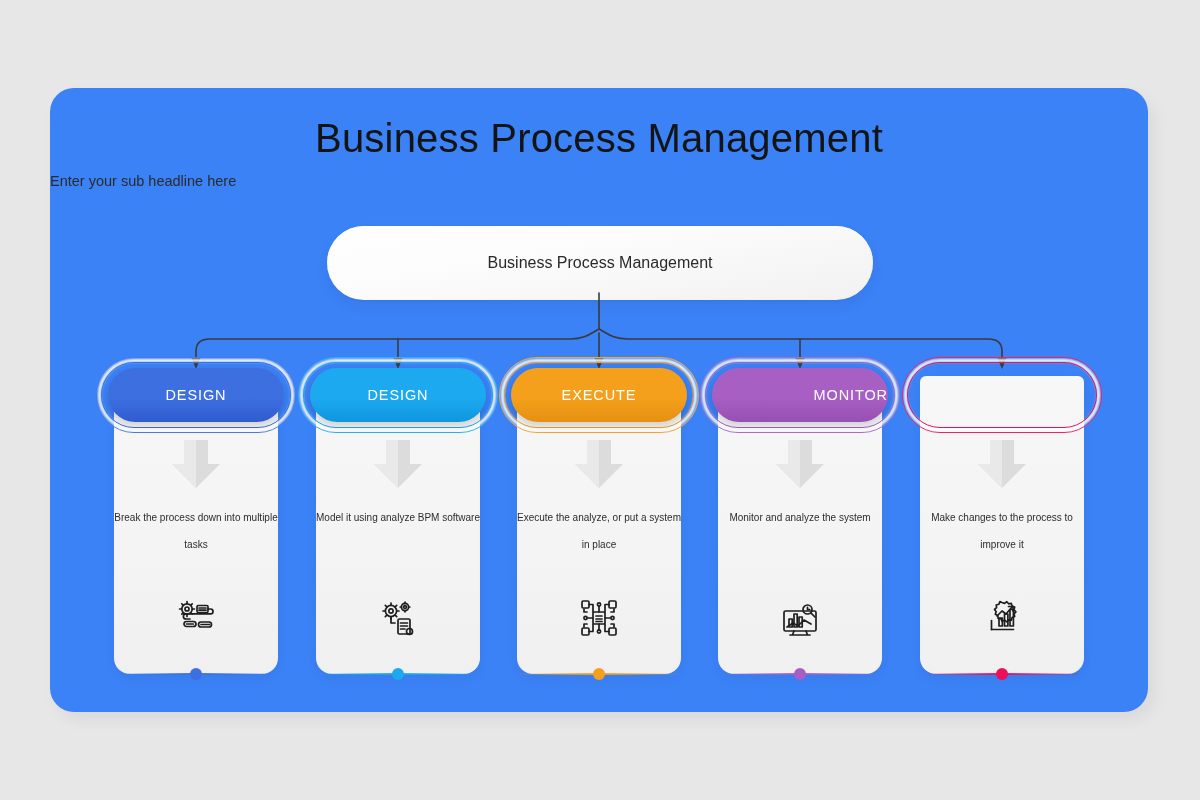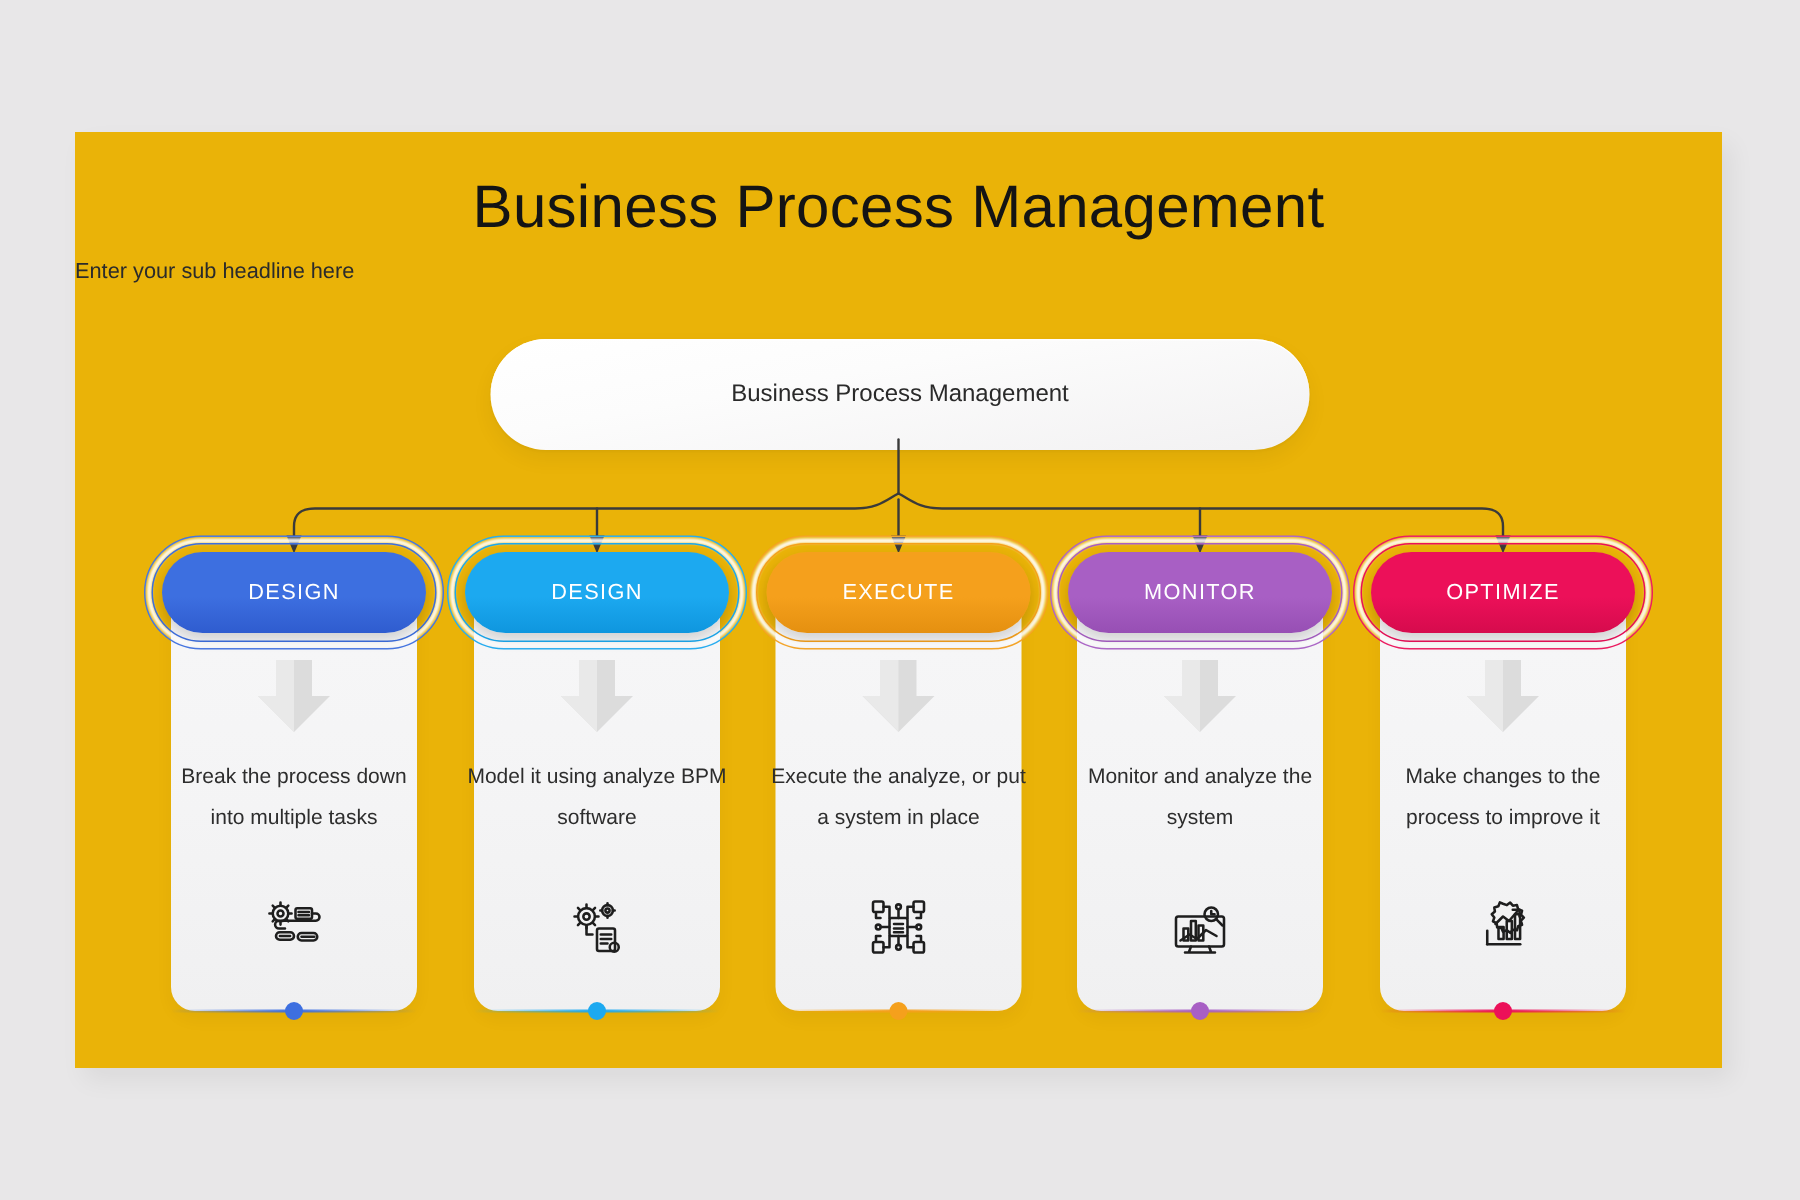--- a/index.html
+++ b/index.html
@@ -25,8 +25,9 @@
     top: 88px;
     width: 1098px;
     height: 624px;
-    background: #eab308;
+    background: #3b82f6;
     box-shadow: 6px 8px 16px rgba(0,0,0,0.06);
+    border-radius: 24px;
   }
 
   

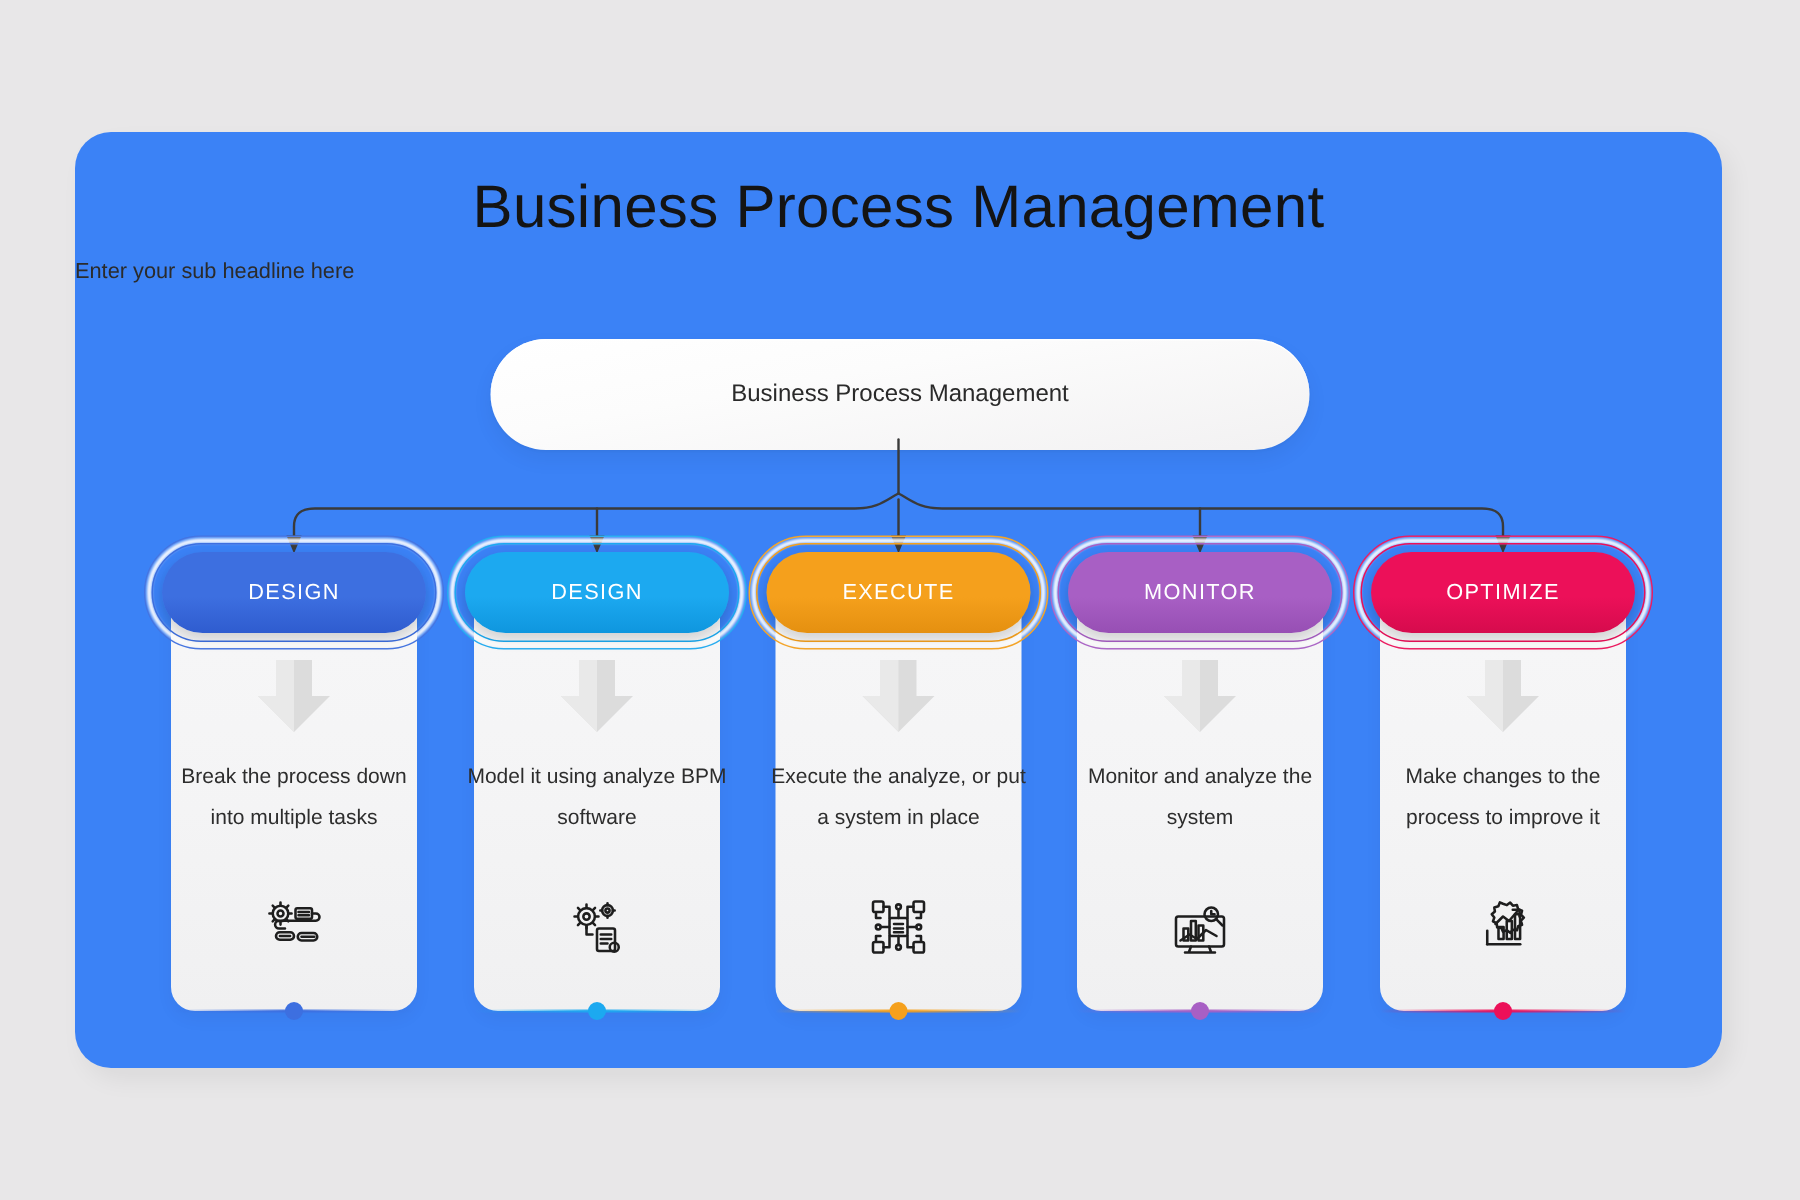--- a/index.html
+++ b/index.html
@@ -372,7 +372,7 @@
       <div class="ring ring-outer" style="border-color: rgb(168, 95, 196);"></div>
       <div class="ring ring-glow"></div>
       <div class="ring ring-mid" style="border-color: rgb(168, 95, 196);"></div>
-      <div class="pill" style="background: linear-gradient(rgb(168, 95, 196) 0%, rgb(168, 95, 196) 55%, rgb(151, 79, 180) 100%);">
+      <div class="pill" style="background: linear-gradient(rgb(168, 95, 196) 0%, rgb(168, 95, 196) 55%, rgb(151, 79, 180) 100%); justify-content: flex-end;">
         <span>MONITOR</span>
       </div>
     </div>

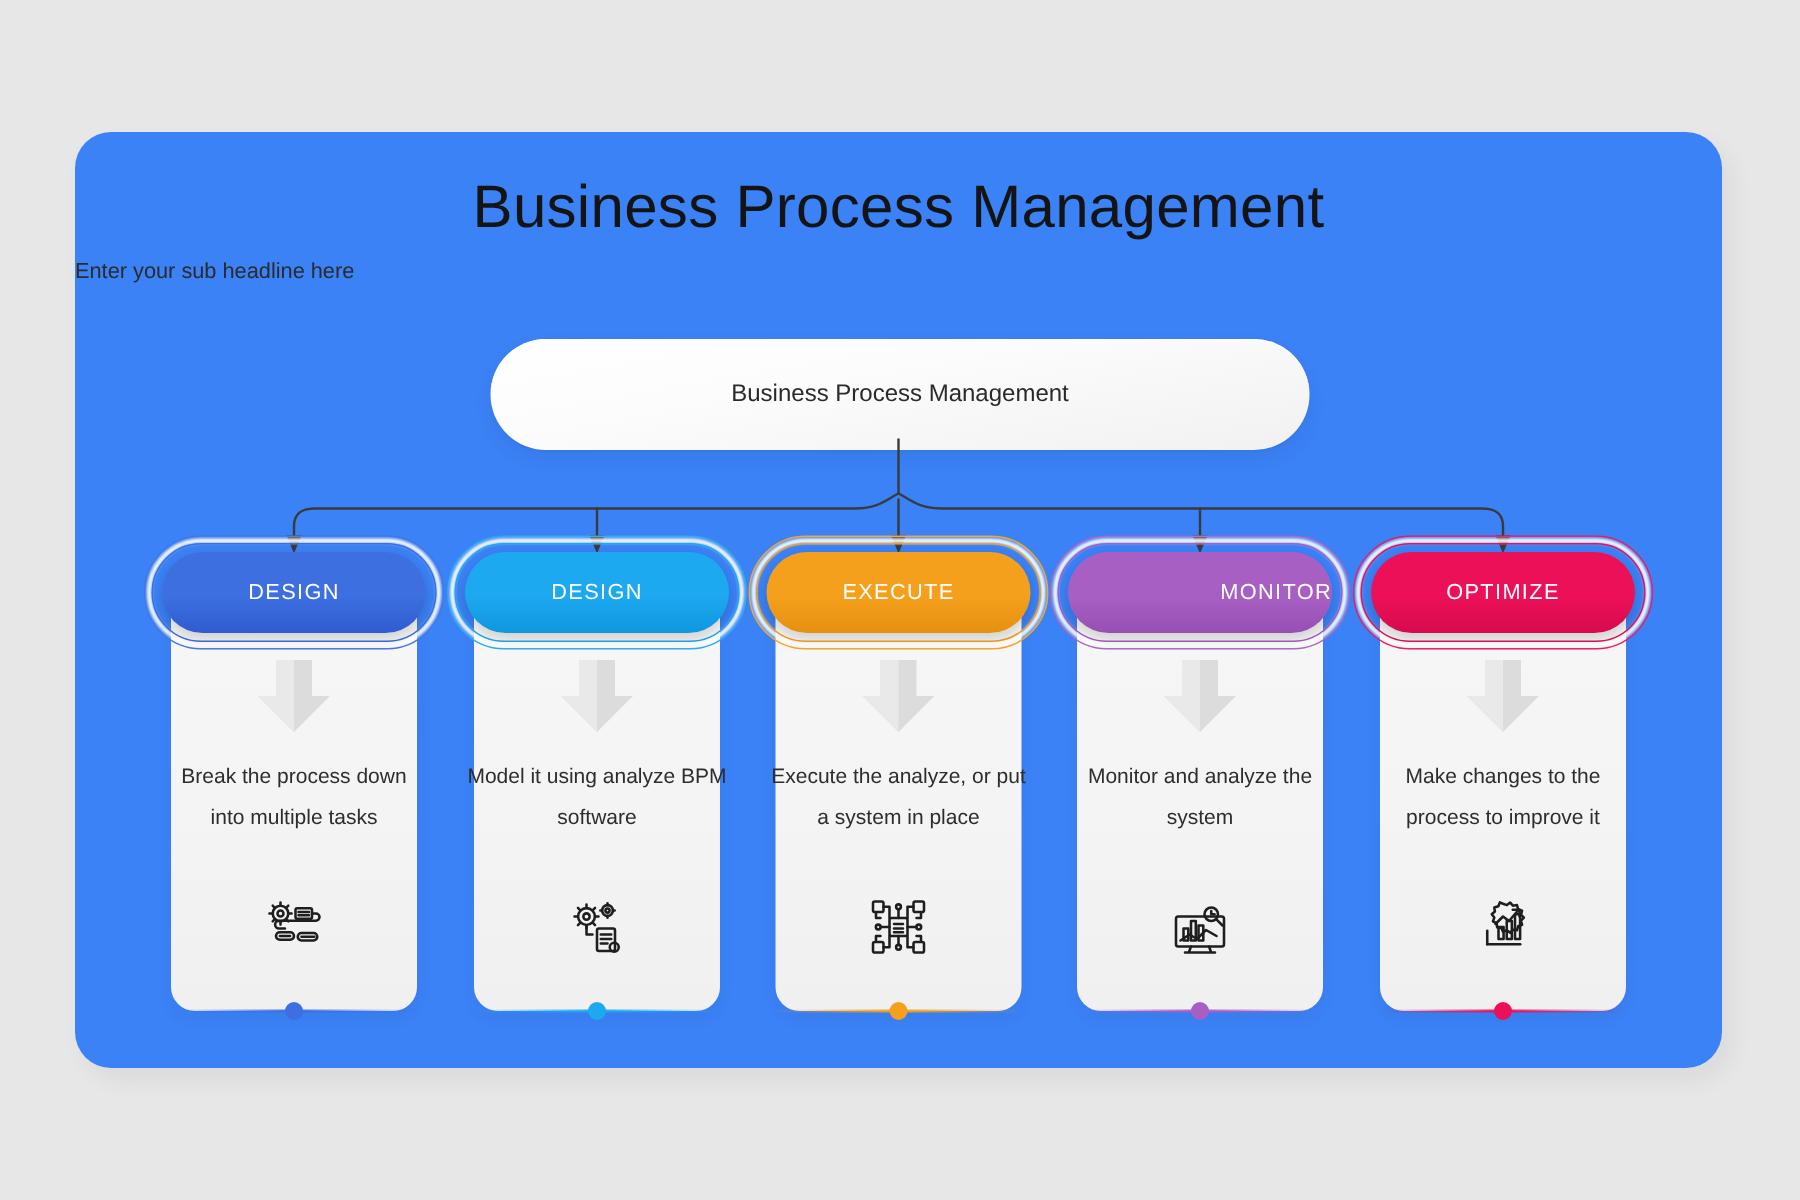--- a/index.html
+++ b/index.html
@@ -410,9 +410,6 @@
       <div class="ring ring-outer" style="border-color: rgb(236, 16, 89);"></div>
       <div class="ring ring-glow"></div>
       <div class="ring ring-mid" style="border-color: rgb(236, 16, 89);"></div>
-      <div class="pill" style="background: linear-gradient(rgb(236, 16, 89) 0%, rgb(236, 16, 89) 55%, rgb(214, 11, 77) 100%);">
-        <span>OPTIMIZE</span>
-      </div>
     </div>
 
     <svg class="down-arrow" viewBox="0 0 56 52">

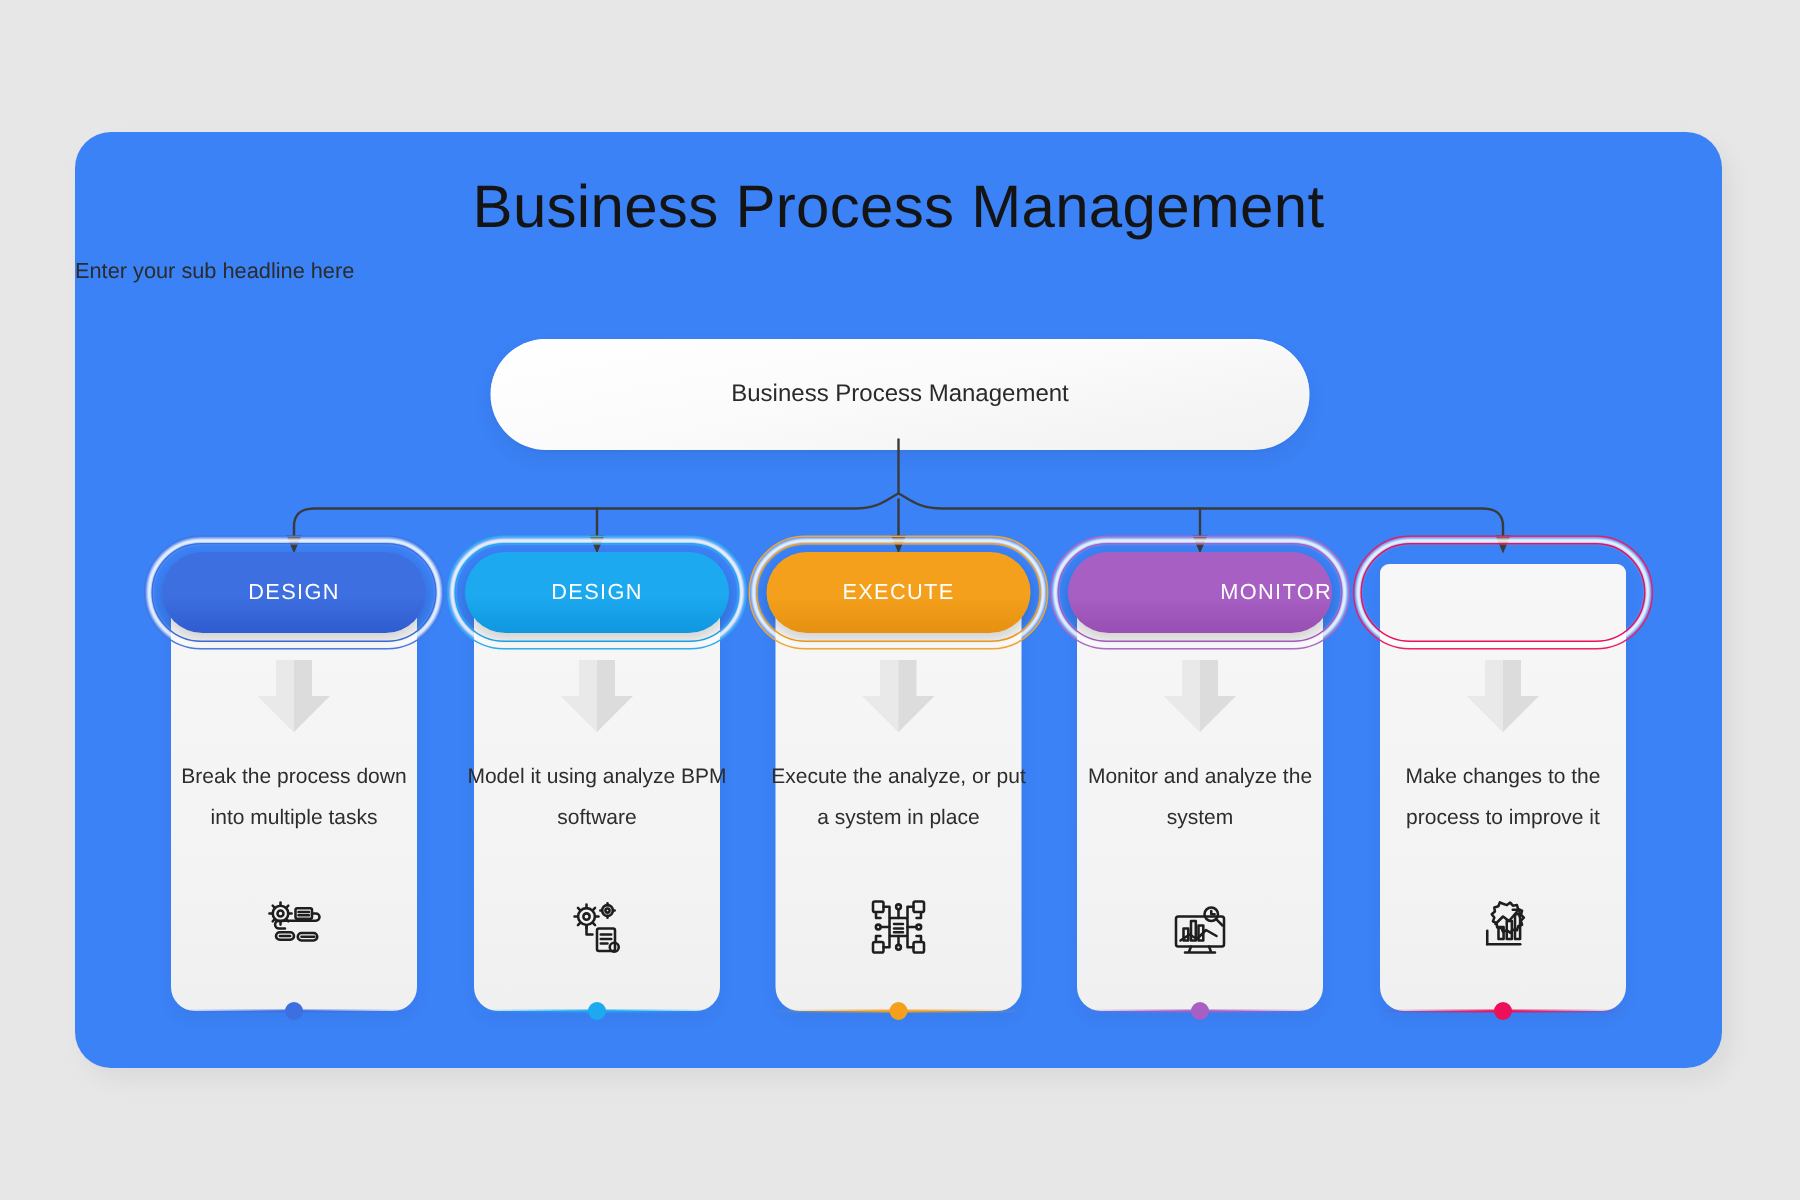--- a/index.html
+++ b/index.html
@@ -169,7 +169,7 @@
     top: 148px;
     width: 174px;
     text-align: center;
-    font-size: 14px;
+    font-size: 10px;
     line-height: 27px;
     color: #2d2d2d;
   }

